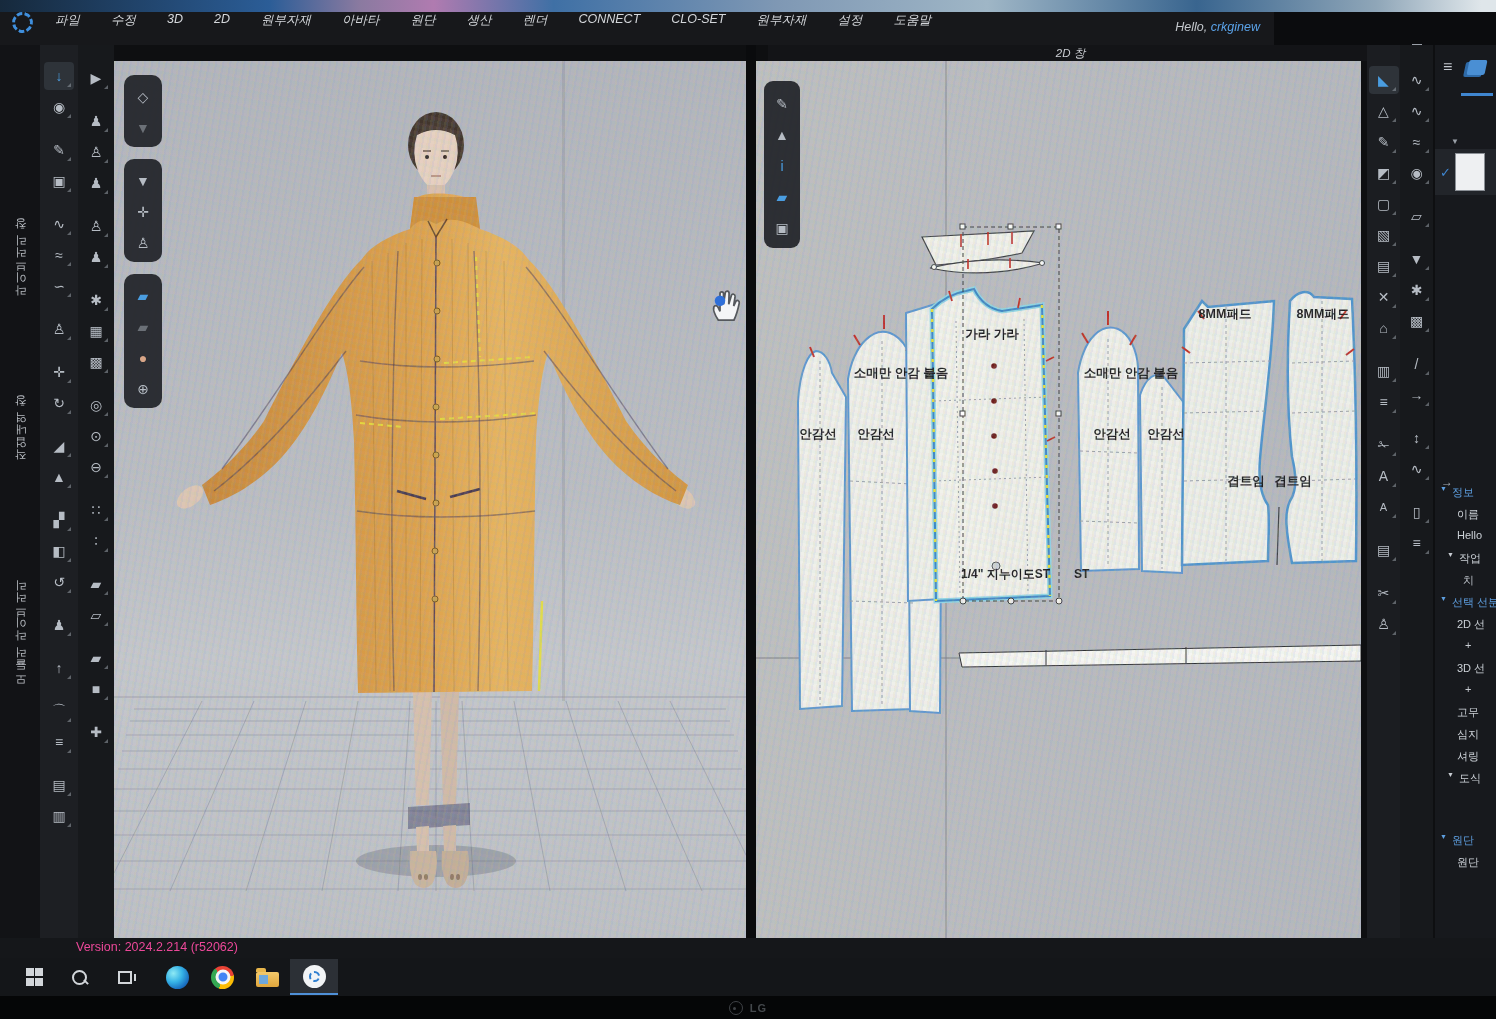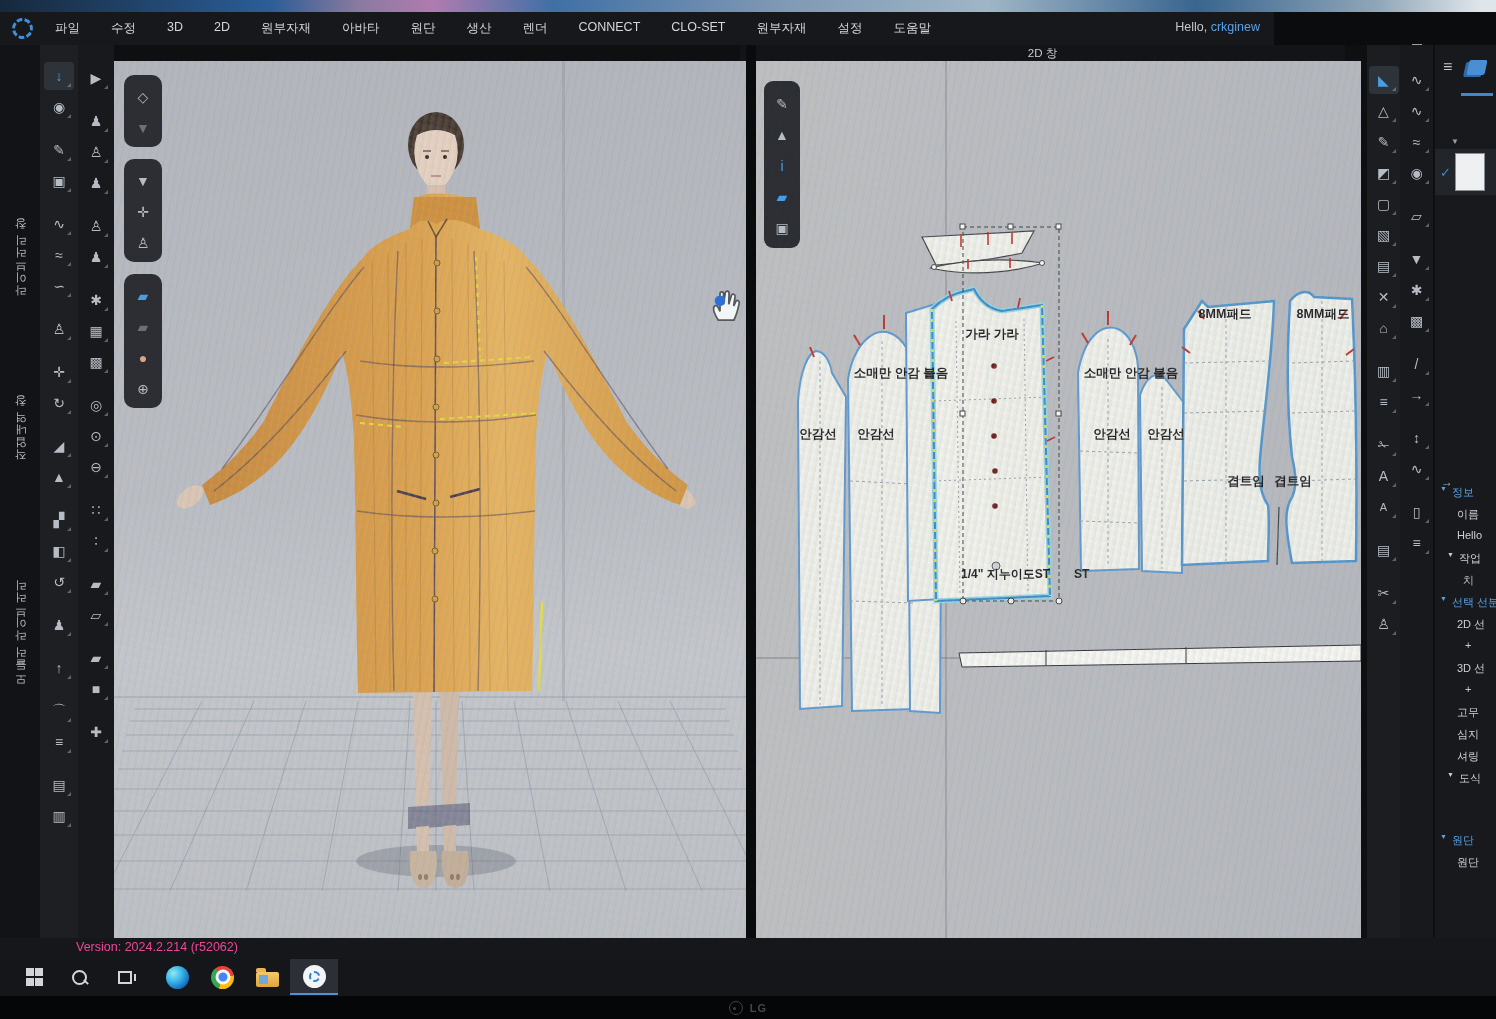--- a/index.html
+++ b/index.html
@@ -13,7 +13,7 @@
 
   
   .menubar { position:absolute; left:0; top:12px; width:1274px; height:33px; background:#17181b;
-             display:flex; align-items:center; }
+             display:flex; align-items:flex-start;font-style:italic; }
   .logo { width:21px; height:21px; border:3px dashed #3f8fdd; border-radius:50%;
           margin-left:12px; transform:rotate(15deg); }
   .menu { display:flex; list-style:none; margin-left:22px; gap:31px; font-size:12.5px; color:#d4d7db; }

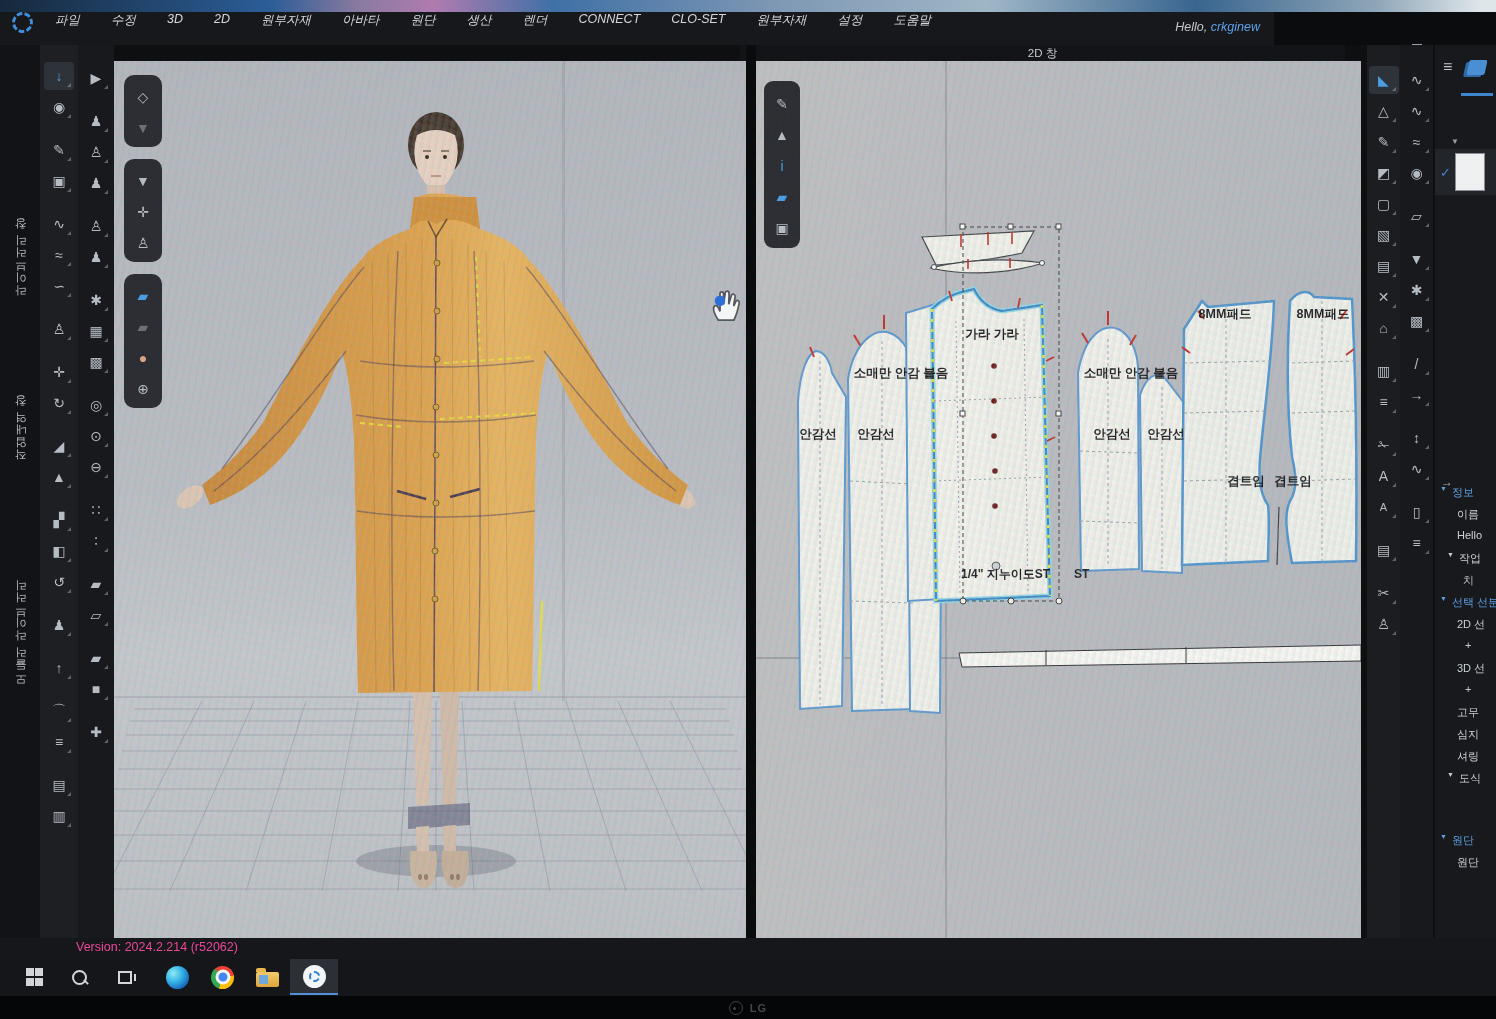--- a/index.html
+++ b/index.html
@@ -53,7 +53,7 @@
   .winhdr { position:absolute; top:0; height:16px; background:#131417; font-size:11.5px; color:#c9ccd1;
             display:flex; align-items:center; justify-content:center; }
   .winhdr.h3d { left:114px; width:632px; }
-  .winhdr.h2d { left:740px; width:605px; }
+  .winhdr.h2d { left:768px; width:605px;font-style:italic; }
   .winicon { position:absolute; right:8px; top:3px; width:9px; height:7px; border:1px solid #9aa0a8; }
   .winicon::after { content:""; position:absolute; left:2px; top:-4px; width:9px; height:7px;
                     border:1px solid #9aa0a8; border-bottom:none; border-left:none; }

